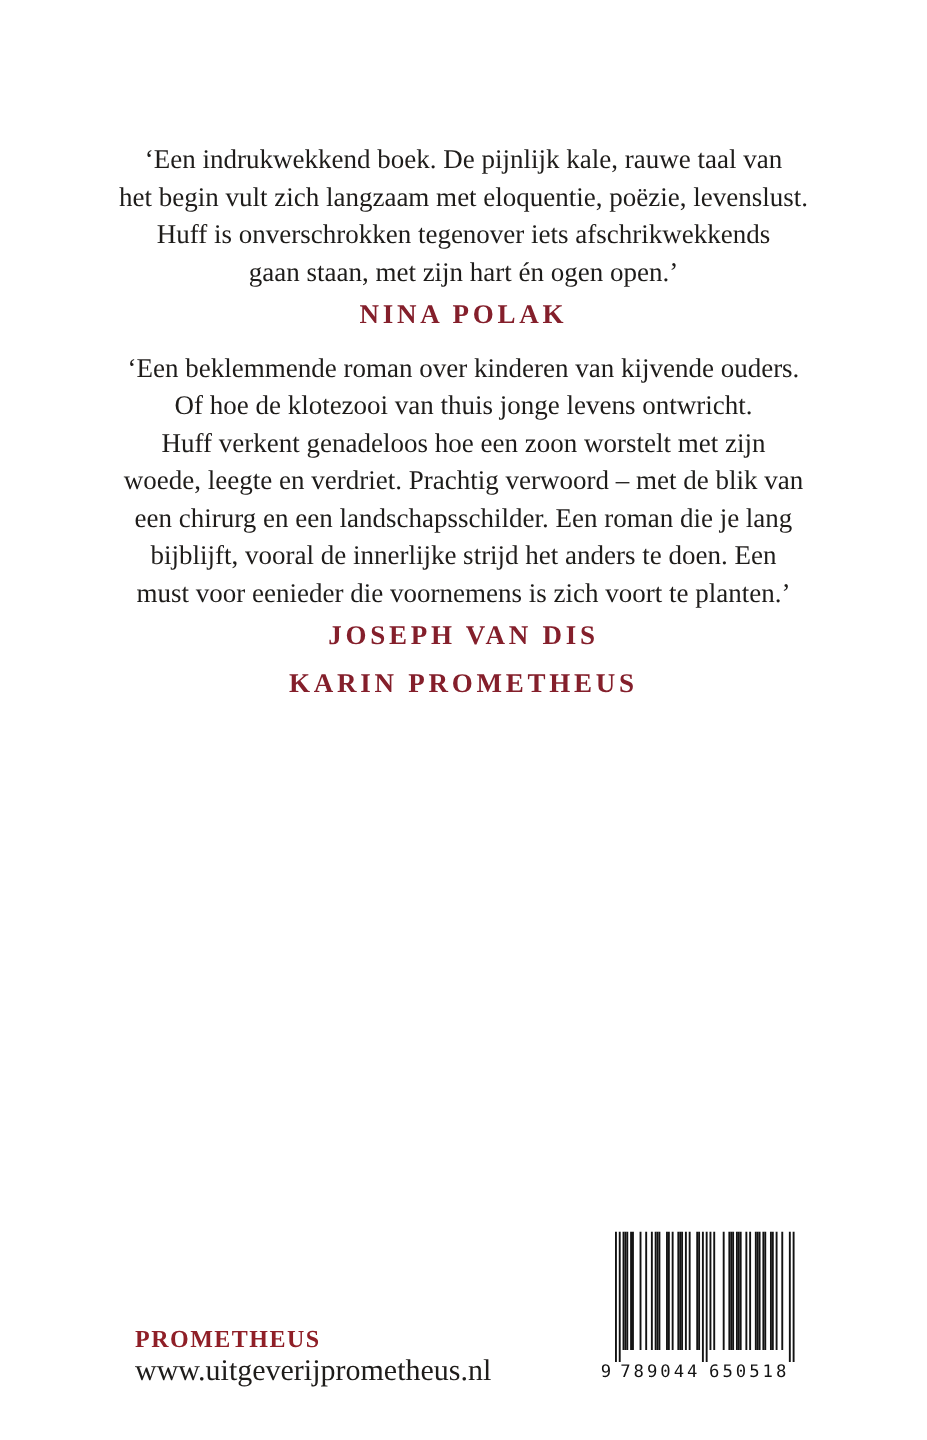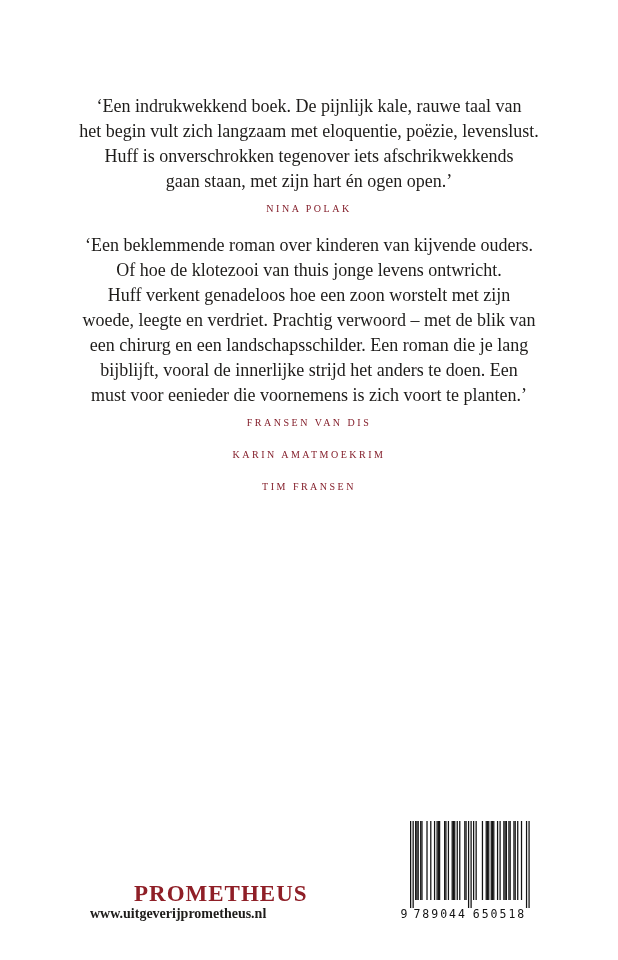--- a/index.html
+++ b/index.html
@@ -30,9 +30,9 @@
   }
   .attribution {
     margin: 7px 0 0 0;
-    font-size: 10px;
+    font-size: 18px;
     line-height: 16px;
-    font-weight: normal;
+    font-weight: bold;
     letter-spacing: 2.5px;
     color: #841f2b;
   }

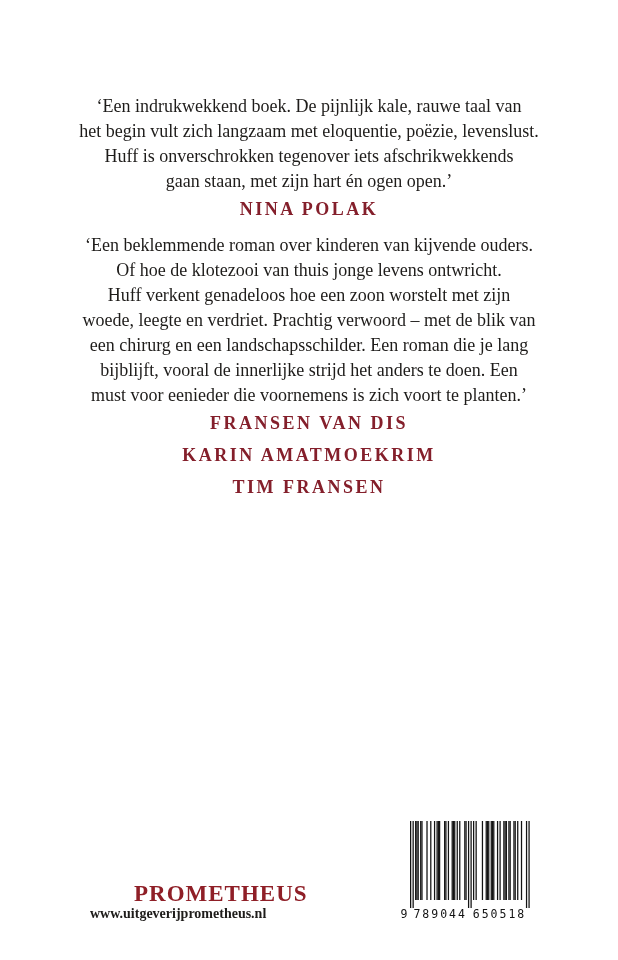--- a/index.html
+++ b/index.html
@@ -91,7 +91,7 @@
 een chirurg en een landschapsschilder. Een roman die je lang
 bijblijft, vooral de innerlijke strijd het anders te doen. Een
 must voor eenieder die voornemens is zich voort te planten.’</p>
-      <p class="attribution">FRANSEN VAN DIS</p>
+      <p class="attribution">JOSEPH VAN DIS</p>
     </section>
 
 

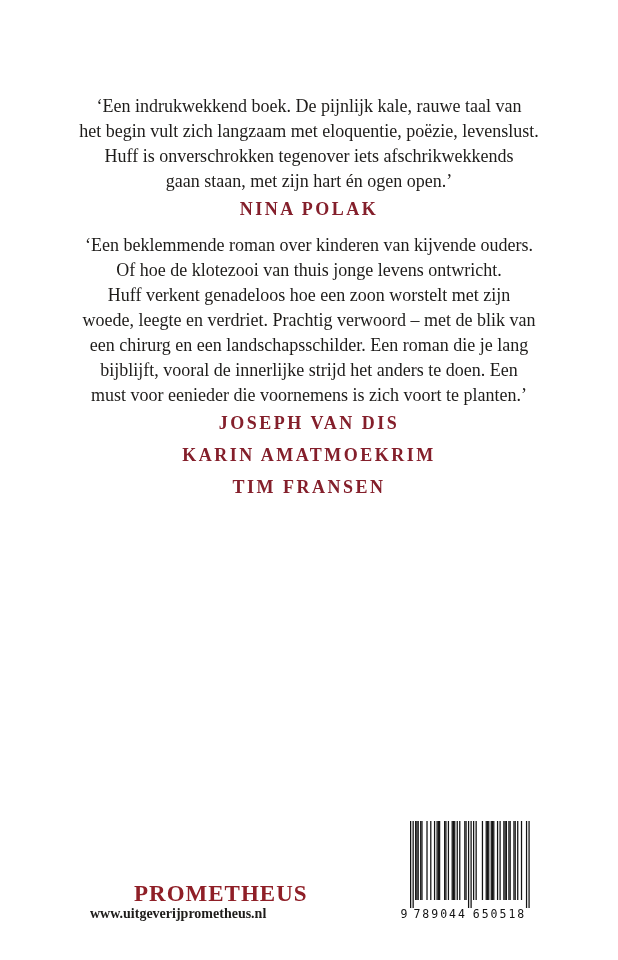--- a/index.html
+++ b/index.html
@@ -96,7 +96,7 @@
 
 
     <section class="quote-block">
-      <p class="attribution">KARIN AMATMOEKRIM</p>
+      <p class="attribution">KARIN PROMETHEUS</p>
     </section>
 
     <section class="quote-block">

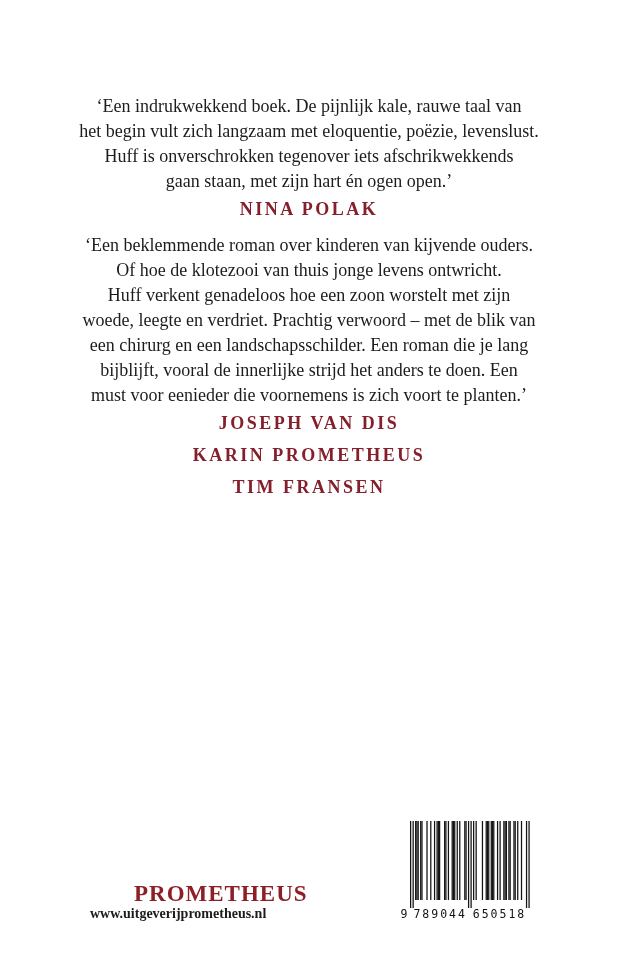--- a/index.html
+++ b/index.html
@@ -100,7 +100,6 @@
     </section>
 
     <section class="quote-block">
-      <p class="attribution">TIM FRANSEN</p>
     </section>
 
   </div>

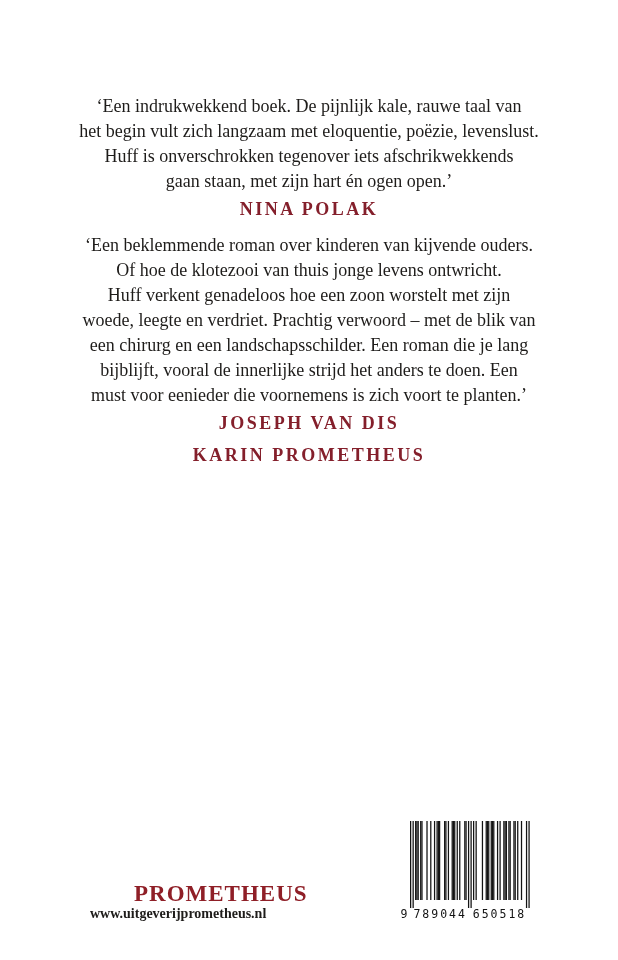--- a/index.html
+++ b/index.html
@@ -40,14 +40,13 @@
     position: absolute;
     left: 90px;
     top: 883px;
-    font-size: 23px;
+    font-size: 16px;
     line-height: 22px;
     font-weight: bold;
     letter-spacing: 1px;
     color: #8f1f27;
     transform: scaleY(1.02);
     transform-origin: left top;
-    margin-left: 44px;
   }
   .website {
     position: absolute;

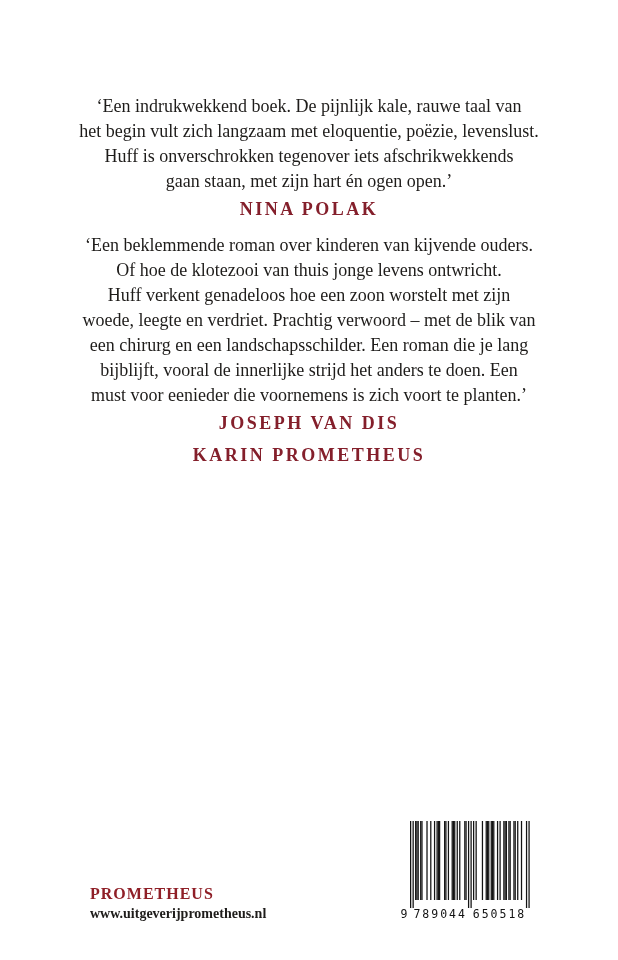--- a/index.html
+++ b/index.html
@@ -52,9 +52,9 @@
     position: absolute;
     left: 90px;
     top: 905px;
-    font-size: 14px;
+    font-size: 20px;
     line-height: 18px;
-    font-weight: bold;
+    font-weight: normal;
     color: #1e1c1a;
   }
   .barcode {

